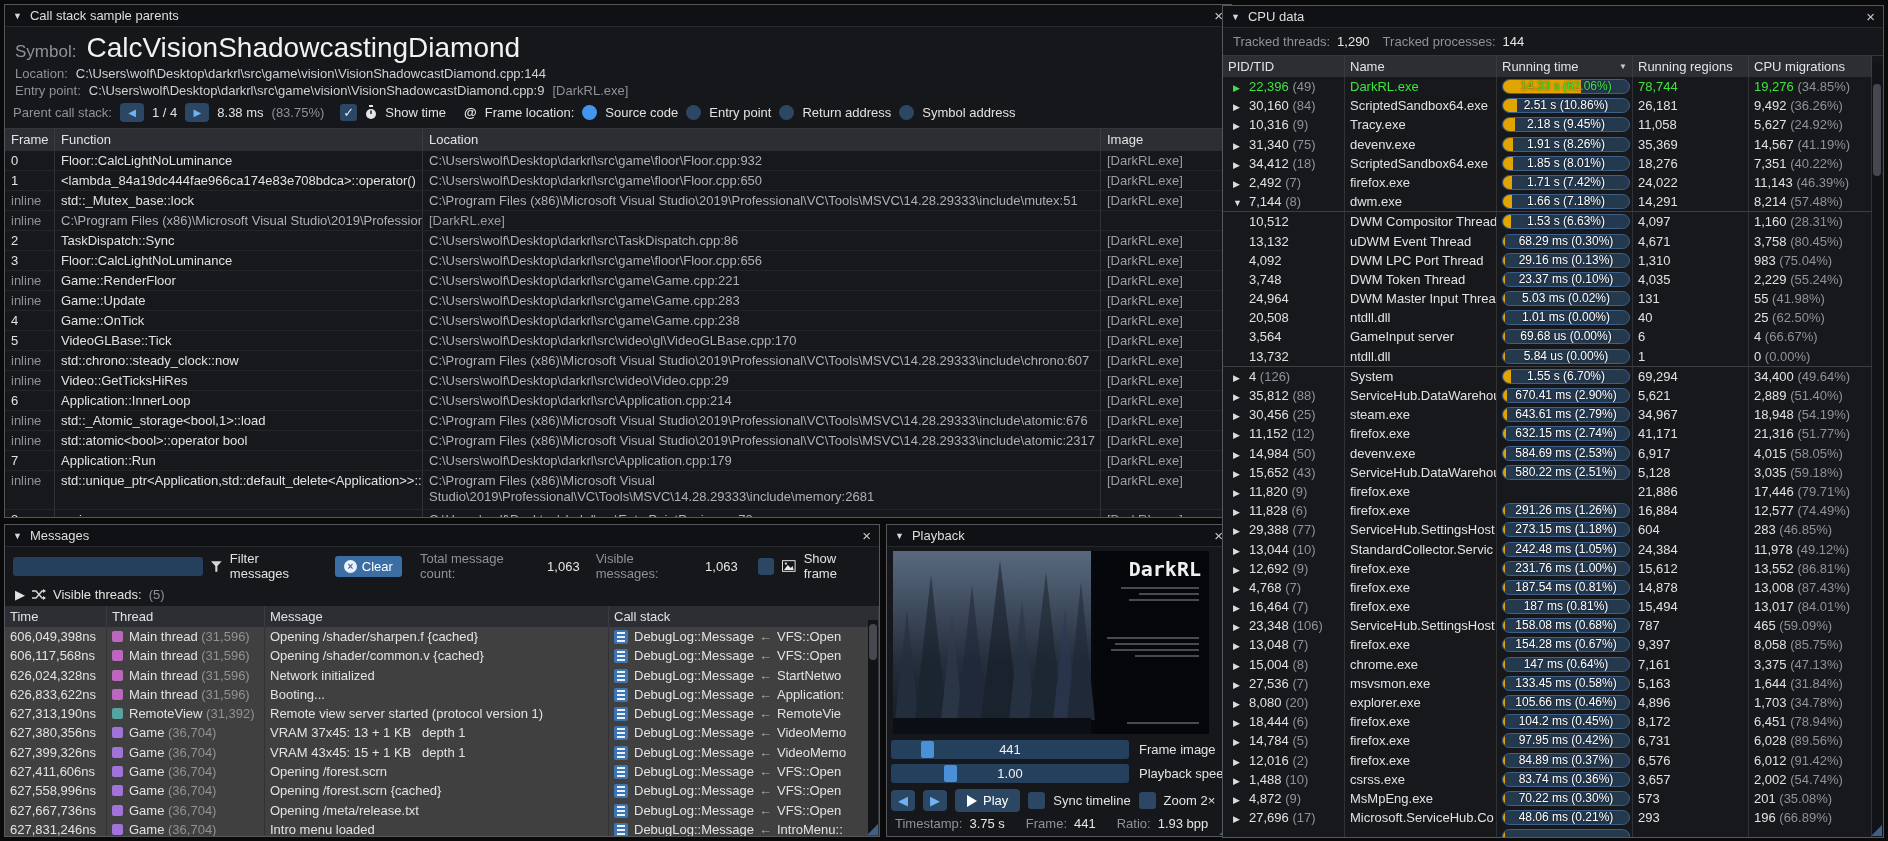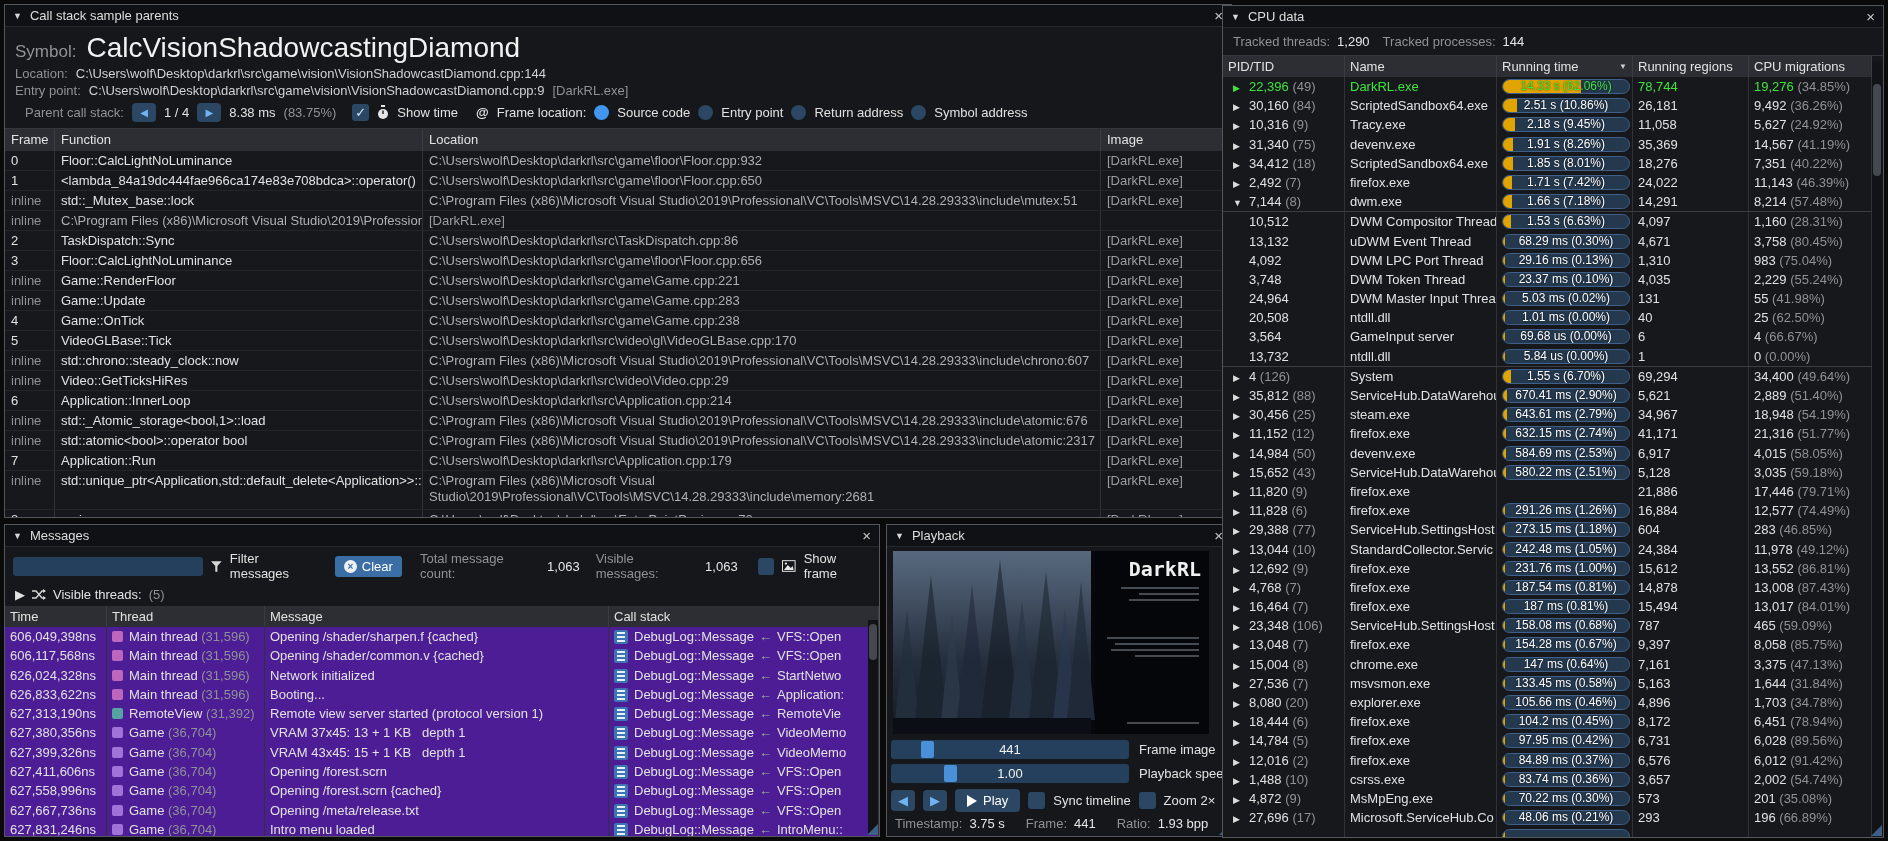--- a/index.html
+++ b/index.html
@@ -24,7 +24,7 @@
   .sym-name { color:#f2f2f2; font-size:28px; }
   .info-line { padding:2px 10px 0 10px; display:flex; gap:8px; white-space:nowrap; }
   .info-line .path { color:#cfd1d3; }
-  .parent-line { padding:5px 10px 6px 20px; display:flex; align-items:center; gap:8px; border-bottom:1px solid #33363a; }
+  .parent-line { padding:5px 10px 6px 8px; display:flex; align-items:center; gap:8px; border-bottom:1px solid #33363a; }
   .navbtn { width:24px; height:19px; background:#2b4763; border-radius:4px; color:#6fb3f2; font-size:10px;
             display:flex; align-items:center; justify-content:center; }
   .checkbox { width:17px; height:17px; background:#2b4763; border-radius:3px; display:flex; align-items:center;

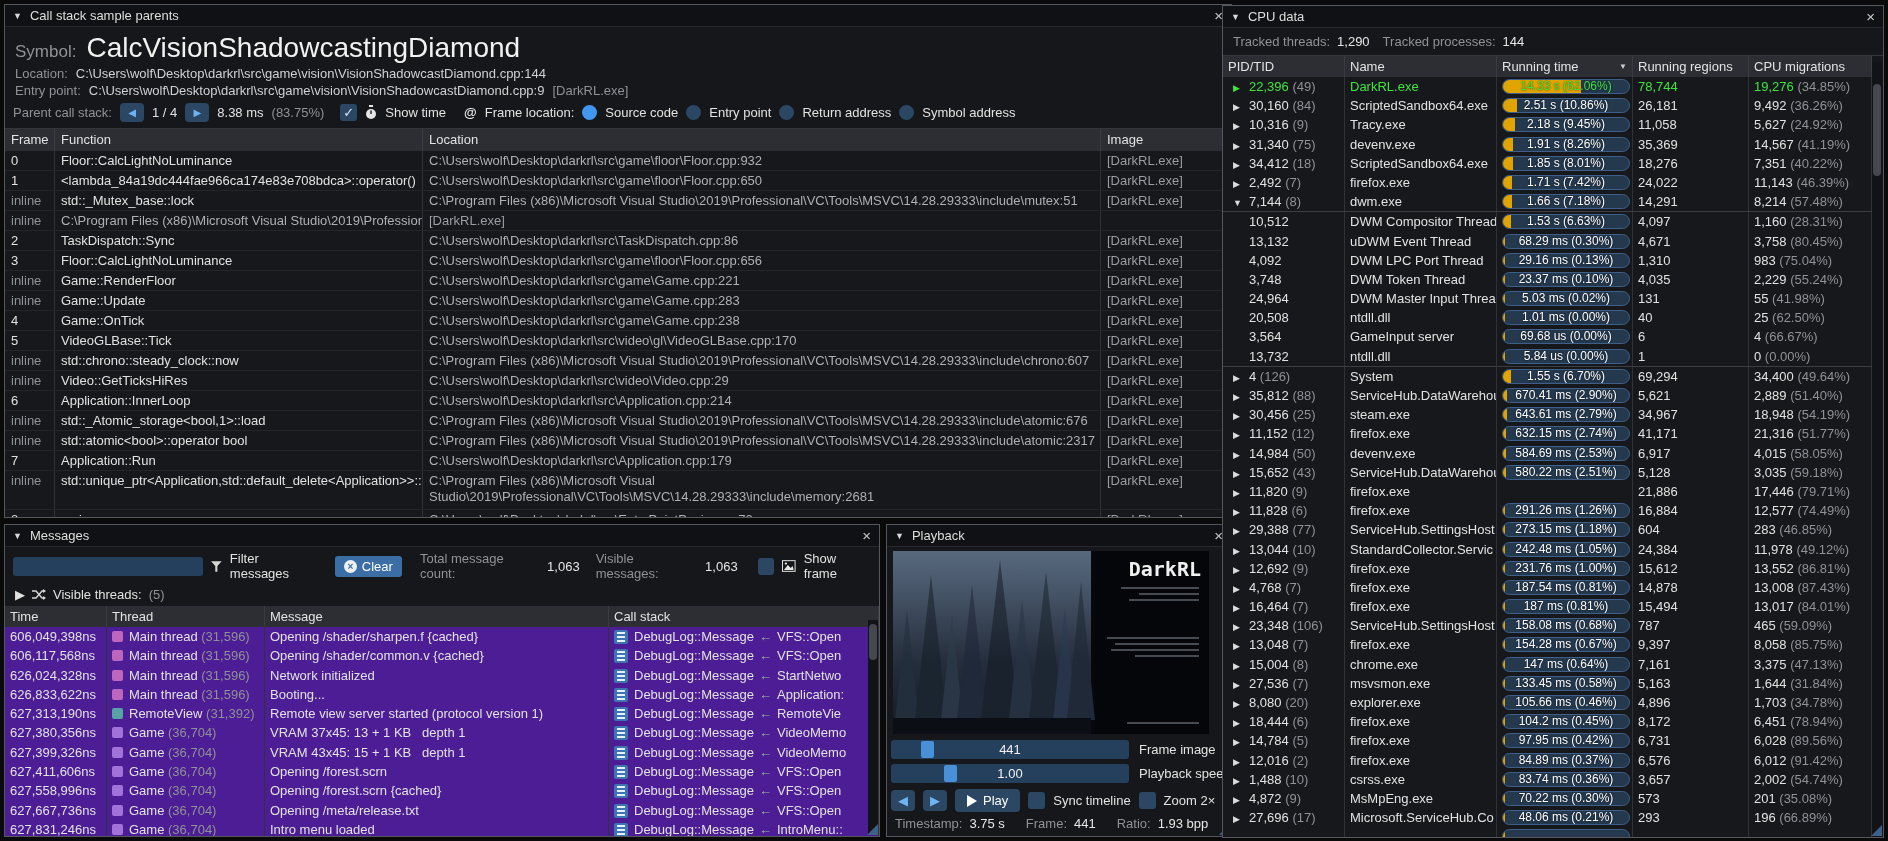--- a/index.html
+++ b/index.html
@@ -55,7 +55,7 @@
   .msg-head { background:#2c2e33; }
   .msg-c { padding:0 5px; border-right:1px solid #303237; line-height:19.3px; height:19.3px; white-space:nowrap; overflow:hidden; }
   .msg-head .msg-c { line-height:21px; height:21px; border-right:1px solid #3a3c41; }
-  .msg-row { display:grid; grid-template-columns:102px 158px 344px 1fr; background:#4c1d95; }
+  .msg-row { display:grid; grid-template-columns:102px 158px 344px 1fr; background:#404040; }
   .chip { display:inline-block; width:11px; height:11px; border-radius:2px; margin-right:6px; vertical-align:-1px; }
   .msg-msg { white-space:pre; }
   .cs-icon { display:inline-block; width:14px; height:14px; border-radius:2px; background-color:#3c74b4;

